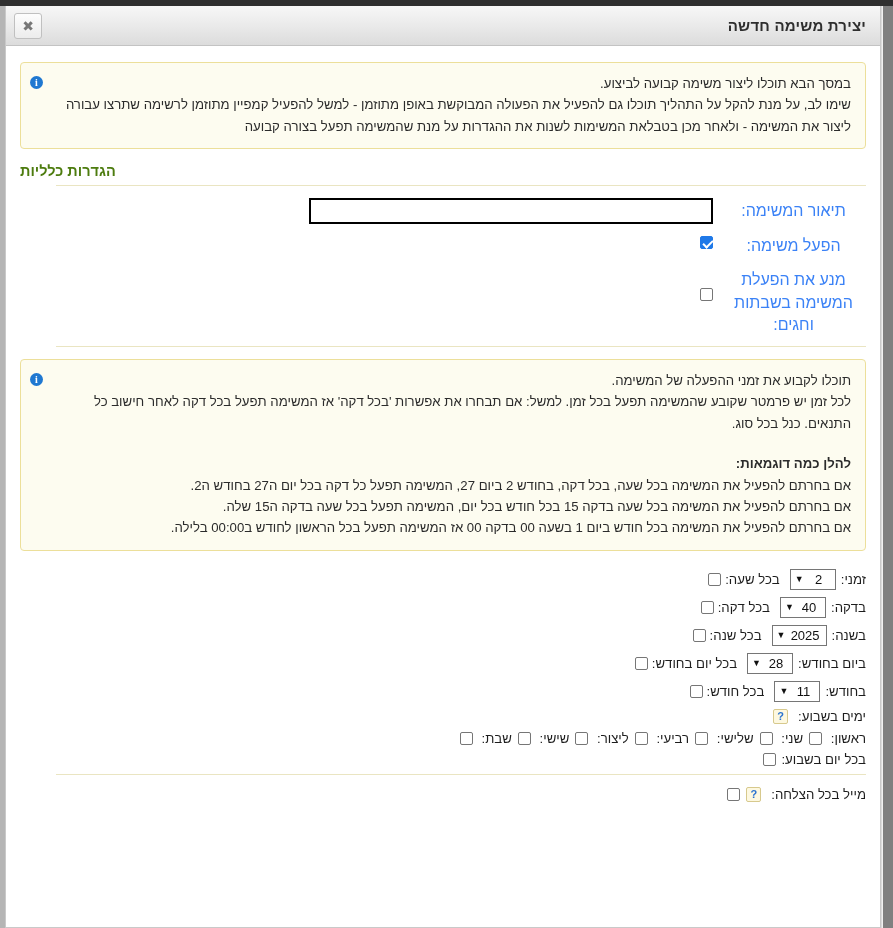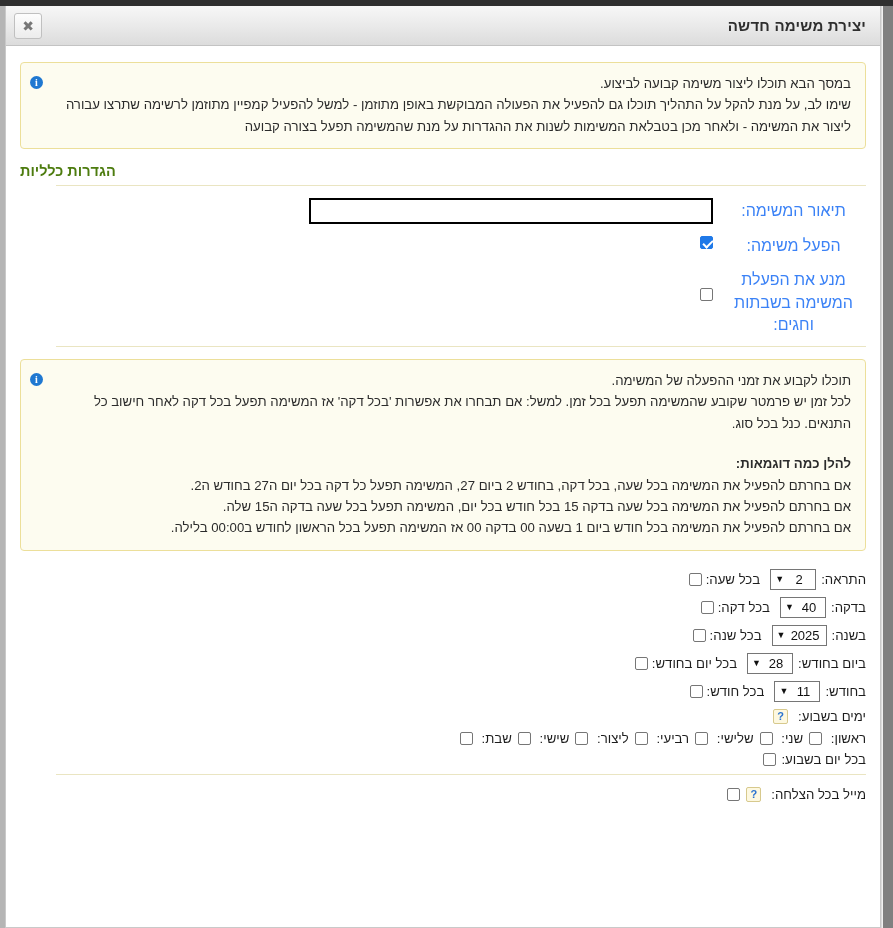--- a/index.html
+++ b/index.html
@@ -356,7 +356,7 @@
       <div id="schedule">
 
         <div class="srow">
-          <span class="lbl">התראה:</span>
+          <span class="lbl">זמני:</span>
           <span class="selwrap">
             <select class="sel">
               <option>2</option>

